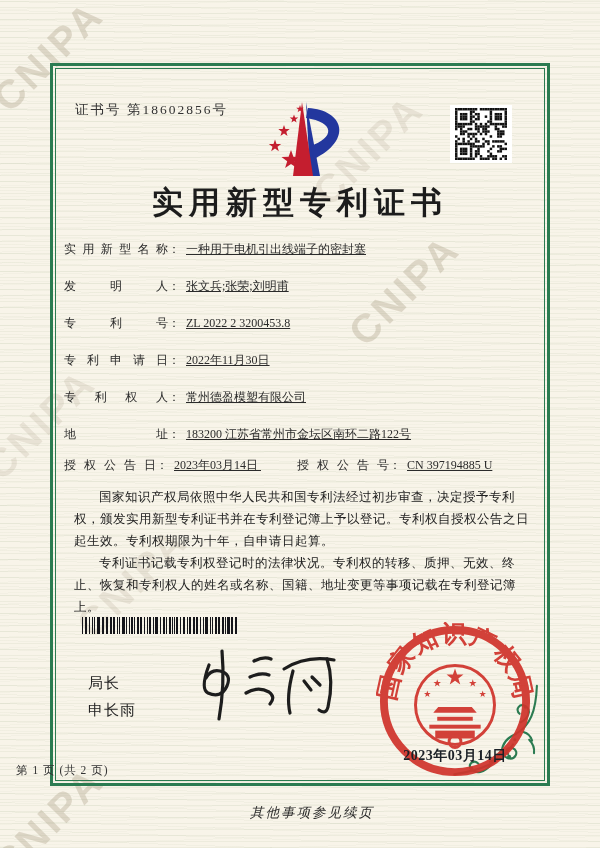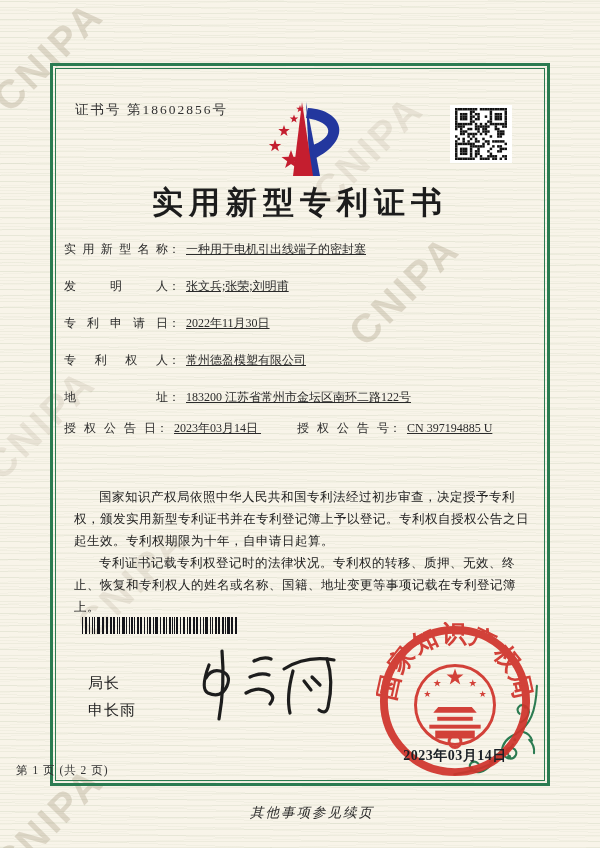--- a/index.html
+++ b/index.html
@@ -368,6 +368,9 @@
         <span class="flabel">发明人</span><span class="colon">：</span><span class="fvalue">张文兵;张荣;刘明甫</span>
       </div>
       <div class="row">
+        <span class="flabel">专利号</span><span class="colon">：</span><span class="fvalue">ZL 2022 2 3200453.8</span>
+      </div>
+      <div class="row">
         <span class="flabel">专利申请日</span><span class="colon">：</span><span class="fvalue">2022年11月30日</span>
       </div>
       <div class="row">

